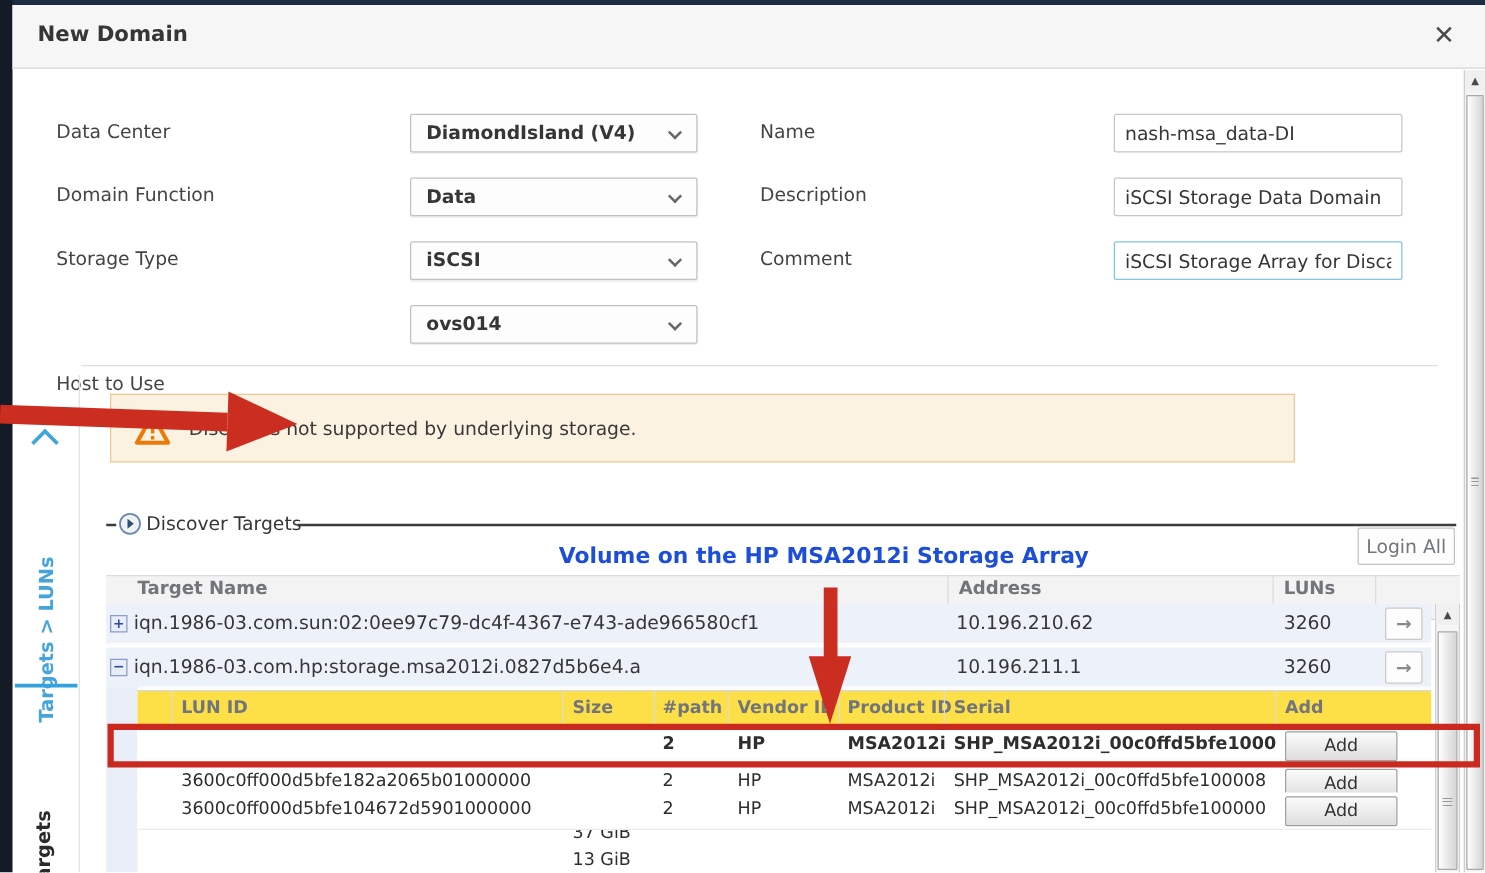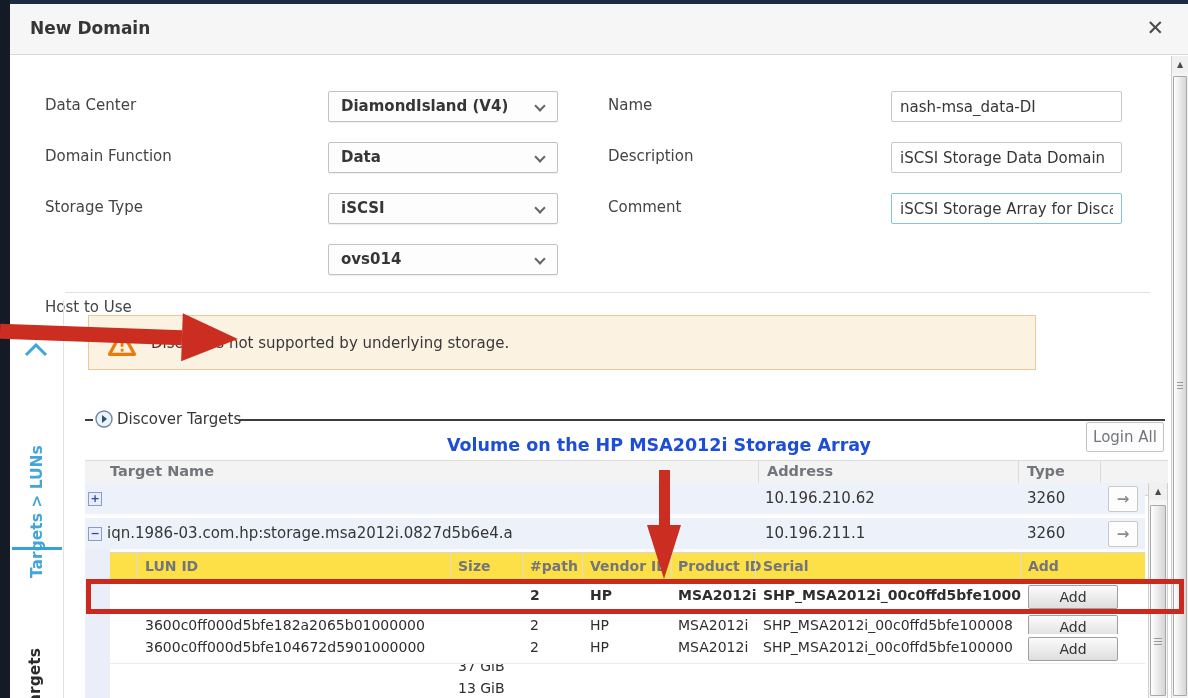--- a/index.html
+++ b/index.html
@@ -190,7 +190,7 @@
 <div class="abs t-header">
   <div class="hcell" style="left:25px;">Target Name</div>
   <div class="hcell" style="left:682px;">Address</div>
-  <div class="hcell" style="left:942px;">Type</div>
+  <div class="hcell" style="left:942px;">LUNs</div>
   <div class="vline" style="left:673px;"></div>
   <div class="vline" style="left:933px;"></div>
   <div class="vline" style="left:1015px;"></div>

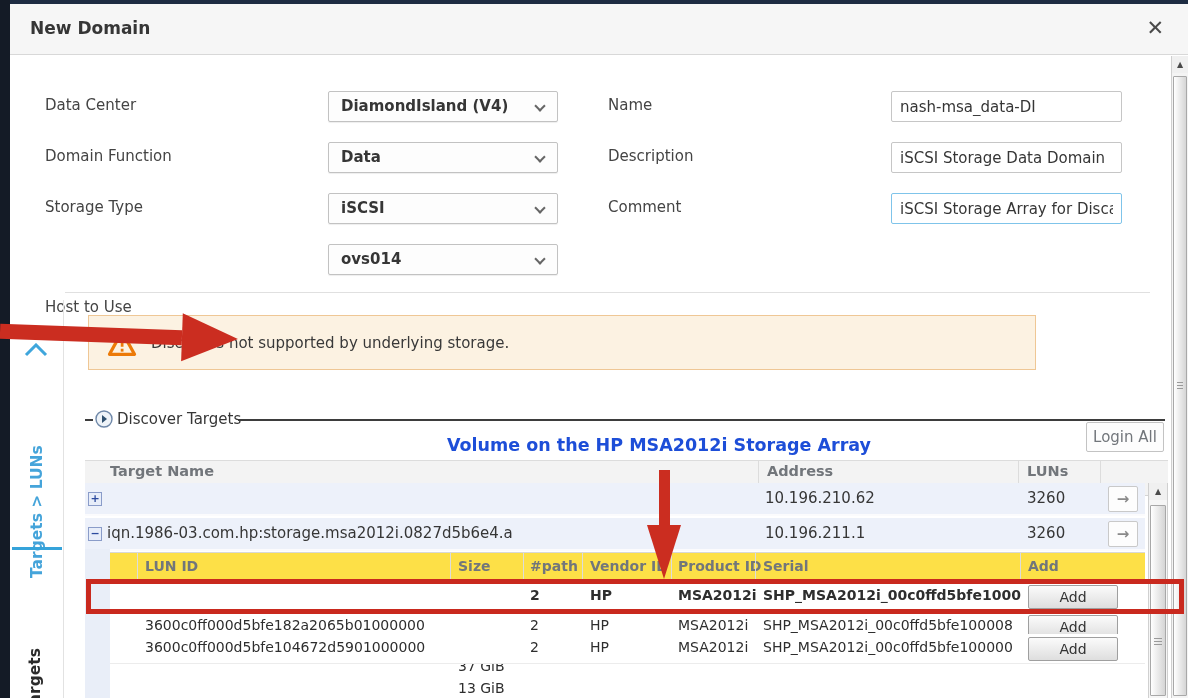--- a/index.html
+++ b/index.html
@@ -198,6 +198,7 @@
 
 <div class="abs trow" style="top:483px;">
   <div class="exp">+</div>
+  <div class="tname">iqn.1986-03.com.sun:02:0ee97c79-dc4f-4367-e743-ade966580cf1</div>
   <div class="taddr">10.196.210.62</div>
   <div class="tport">3260</div>
   <div class="go-btn">→</div>

